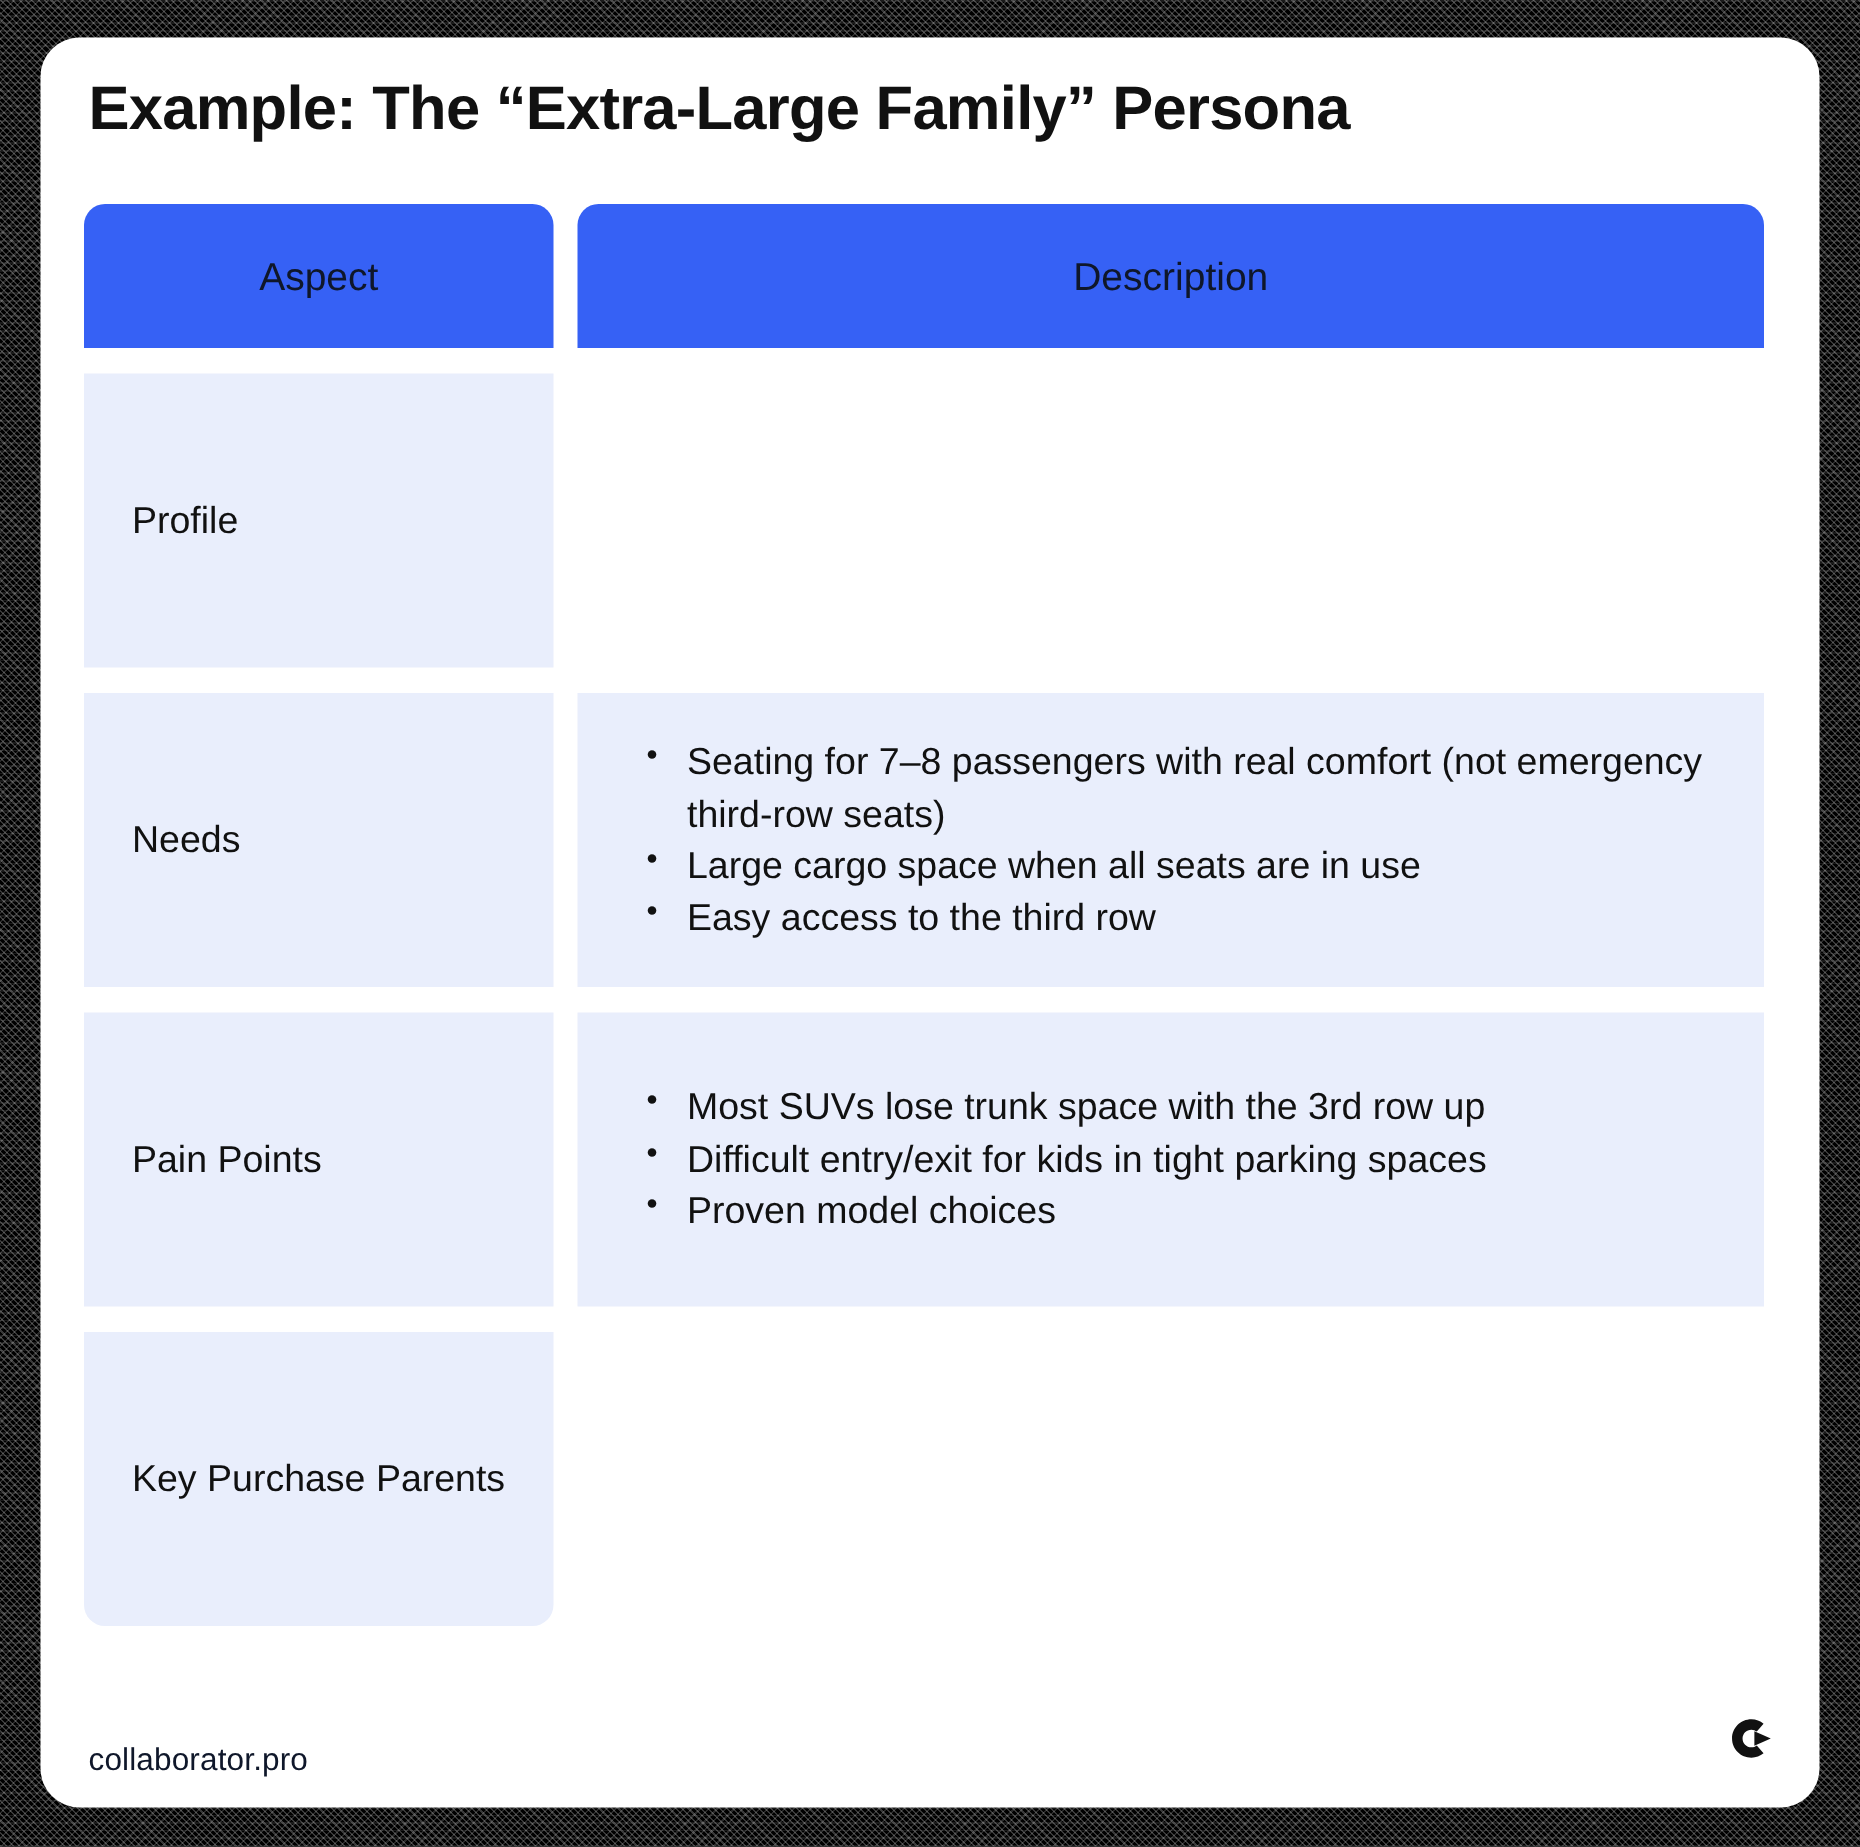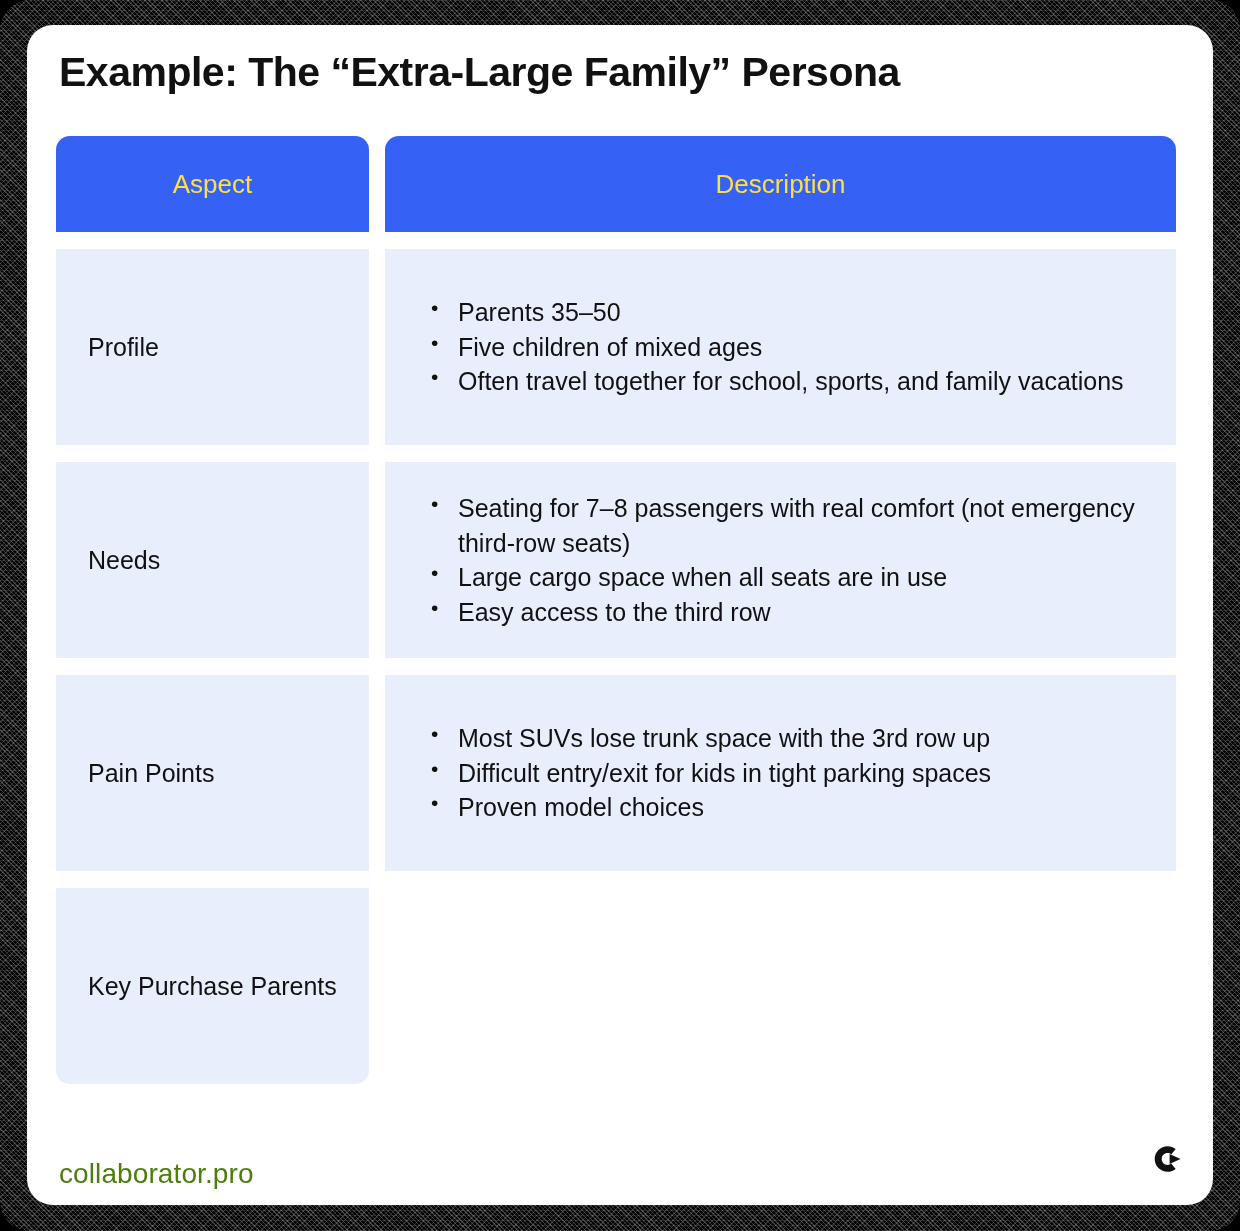--- a/index.html
+++ b/index.html
@@ -22,7 +22,6 @@
       repeating-linear-gradient(45deg, rgba(255,255,255,.22) 0 1px, transparent 1px 3px),
       repeating-linear-gradient(-45deg, rgba(255,255,255,.16) 0 1px, transparent 1px 4px),
       repeating-linear-gradient(0deg, rgba(255,255,255,.10) 0 1px, transparent 1px 5px);
-    border-radius: 30px;
   }
 
   

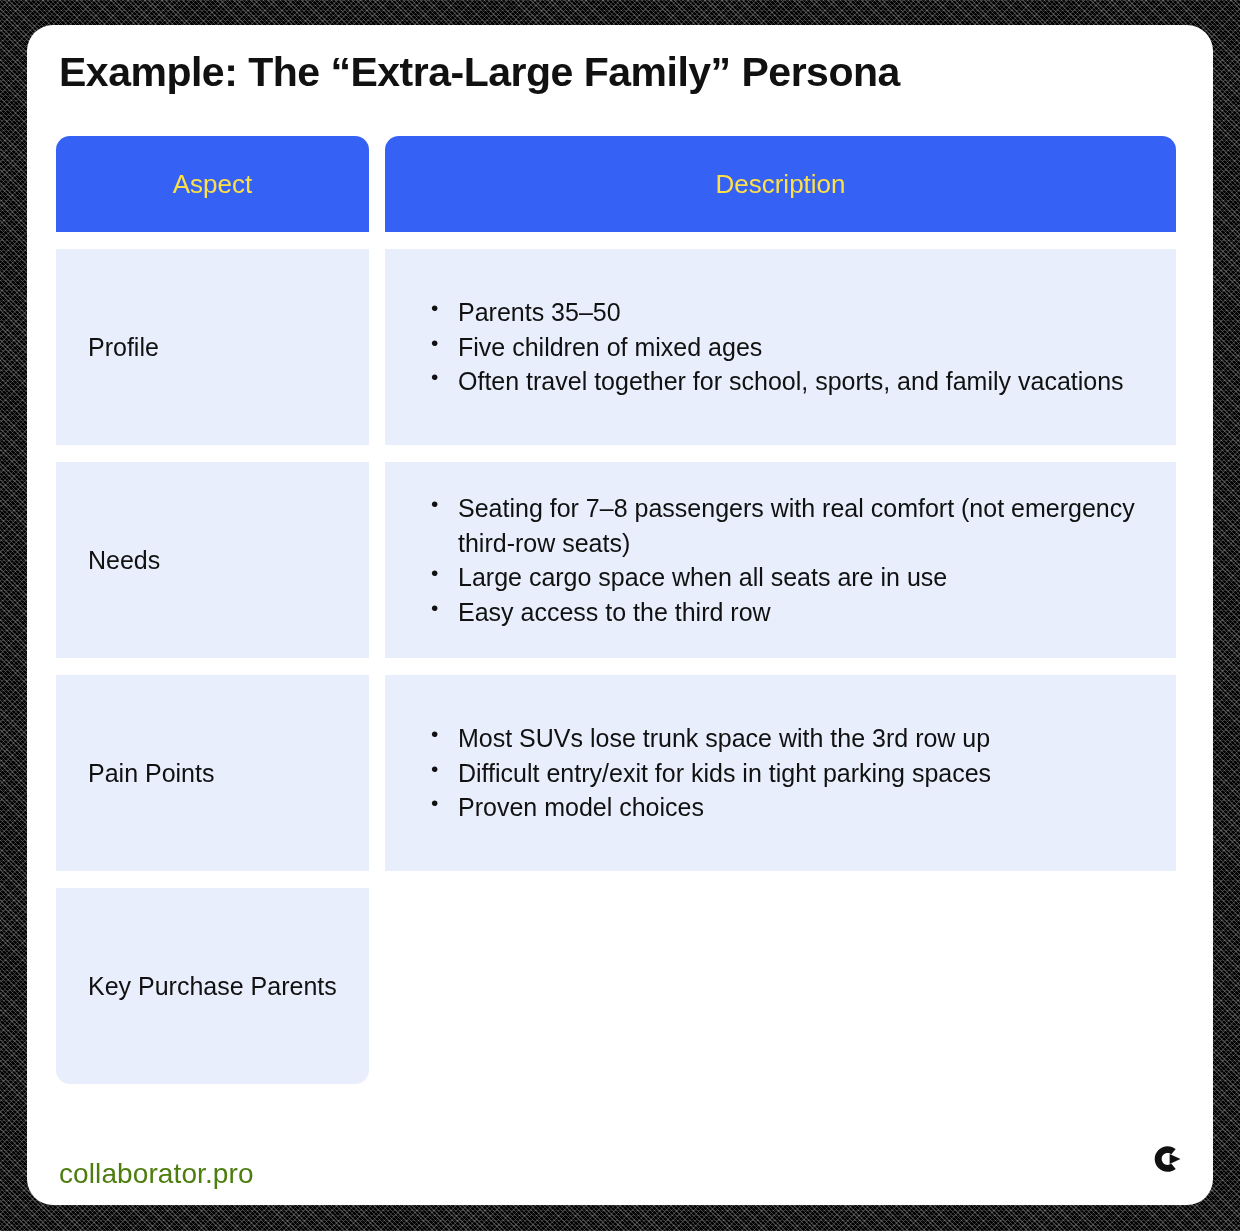--- a/index.html
+++ b/index.html
@@ -68,7 +68,7 @@
   
   .header-row .head-cell {
     background: #3661f5;
-    color: #fde047;
+    color: #0f172a;
     font-size: 26px;
     font-weight: 500;
     display: flex;

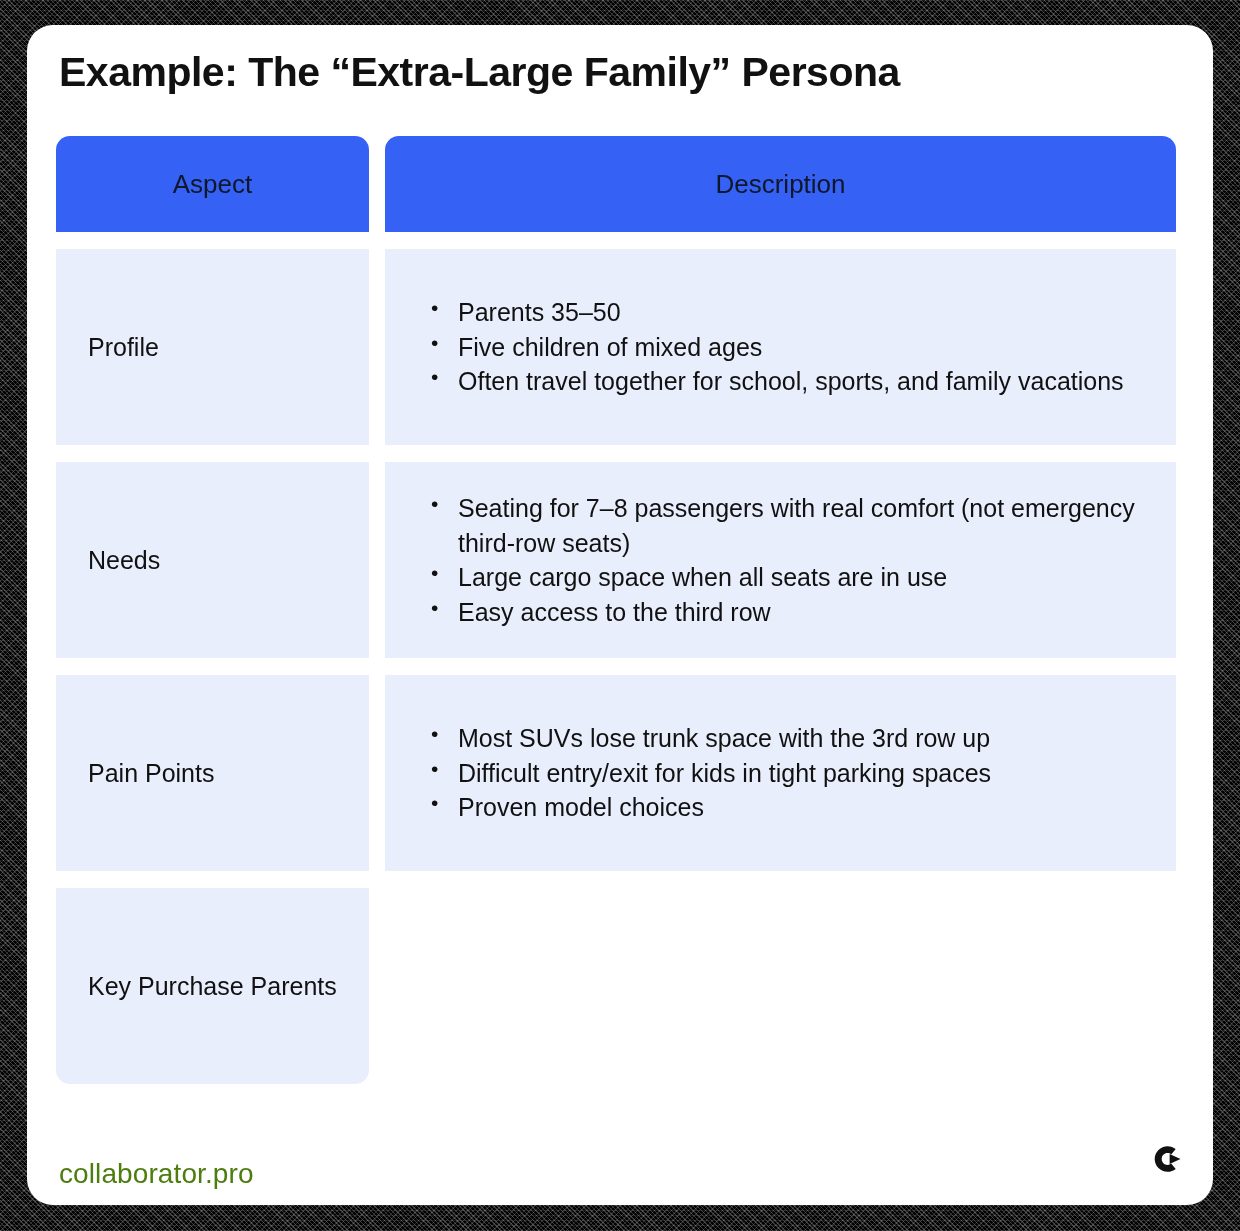--- a/index.html
+++ b/index.html
@@ -162,15 +162,6 @@
         <div class="col-aspect">
           <div class="cell aspect">Profile</div>
         </div>
-        <div class="col-desc">
-          <div class="cell desc">
-            <ul class="bullets">
-              <li>Parents 35–50</li>
-              <li>Five children of mixed ages</li>
-              <li>Often travel together for school, sports, and family vacations</li>
-            </ul>
-          </div>
-        </div>
       </div>
 
       <div class="table-row">

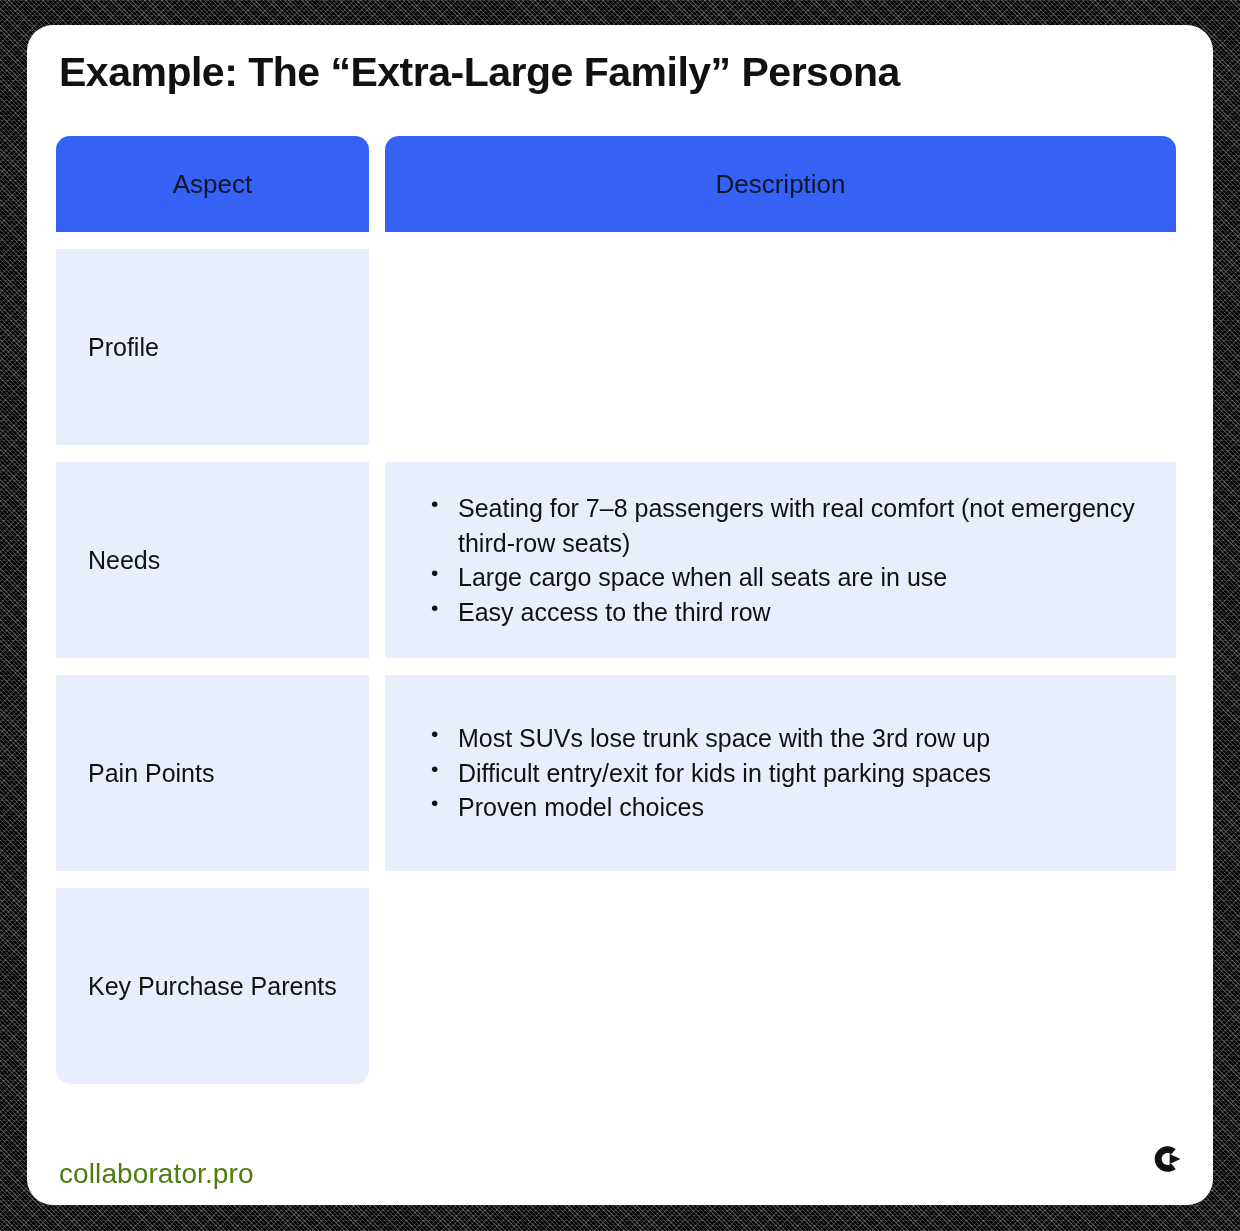--- a/index.html
+++ b/index.html
@@ -131,8 +131,8 @@
     justify-content: space-between;
   }
   #footer-site {
-    font-size: 28px;
-    color: #4d7c0f;
+    font-size: 21px;
+    color: #0f172a;
     letter-spacing: .1px;
     margin-top: 30px;
   }

